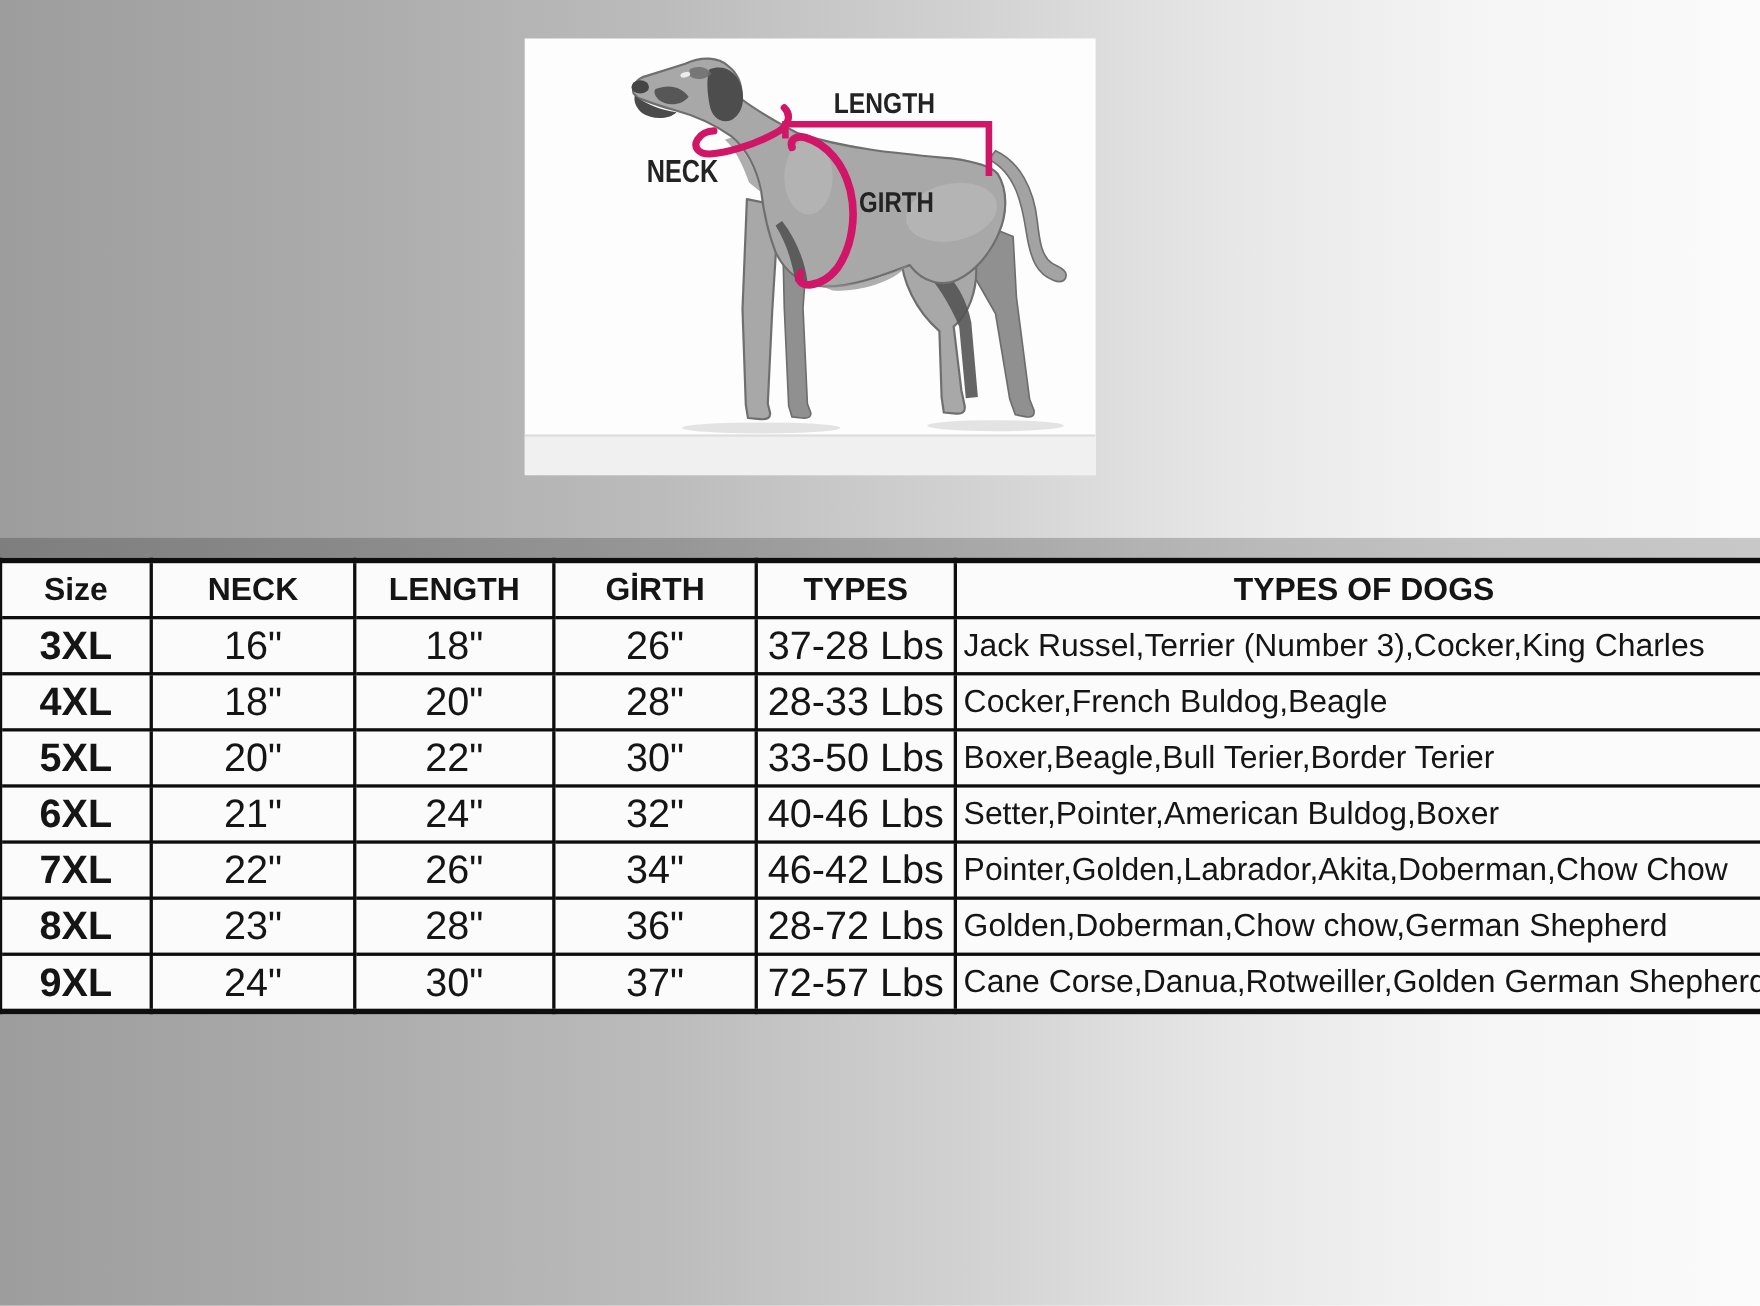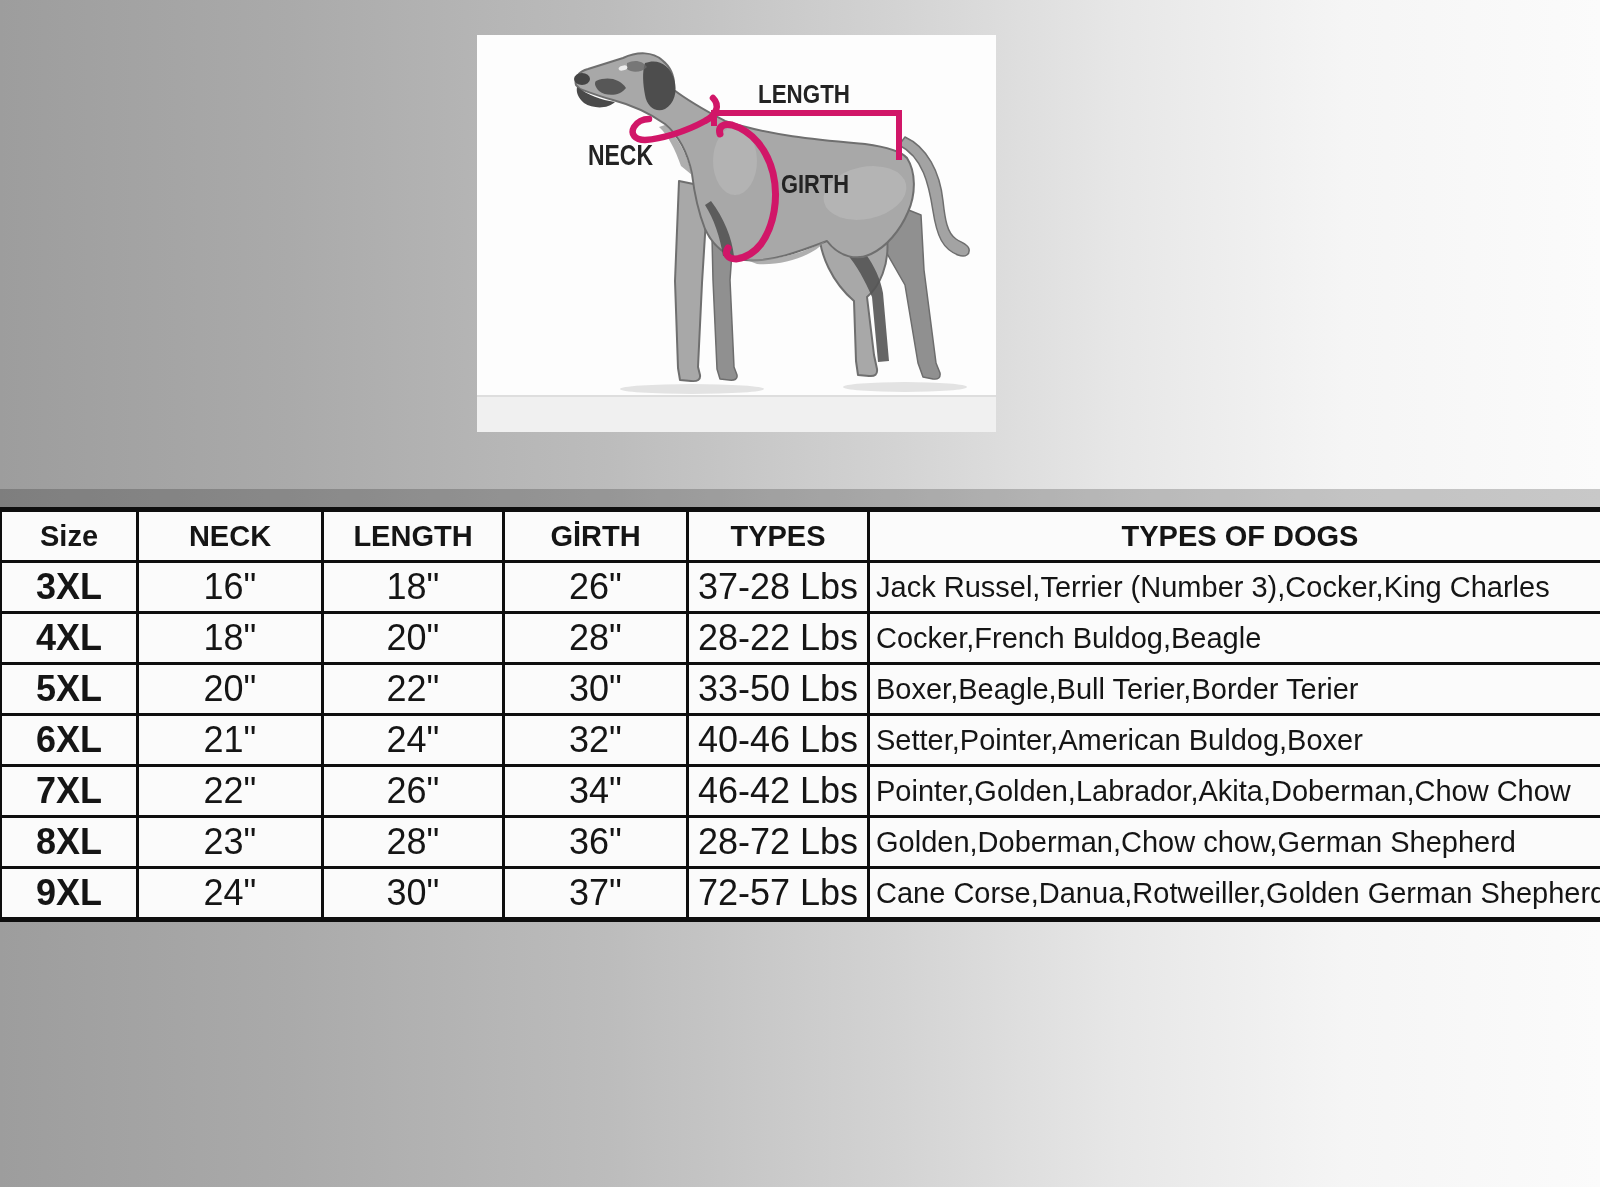--- a/index.html
+++ b/index.html
@@ -118,7 +118,7 @@
       <td>18"</td>
       <td>20"</td>
       <td>28"</td>
-      <td>28-22 Lbs</td>
+      <td>28-33 Lbs</td>
       <td class="types-cell">Cocker,French Buldog,Beagle</td>
     </tr>
     <tr>

